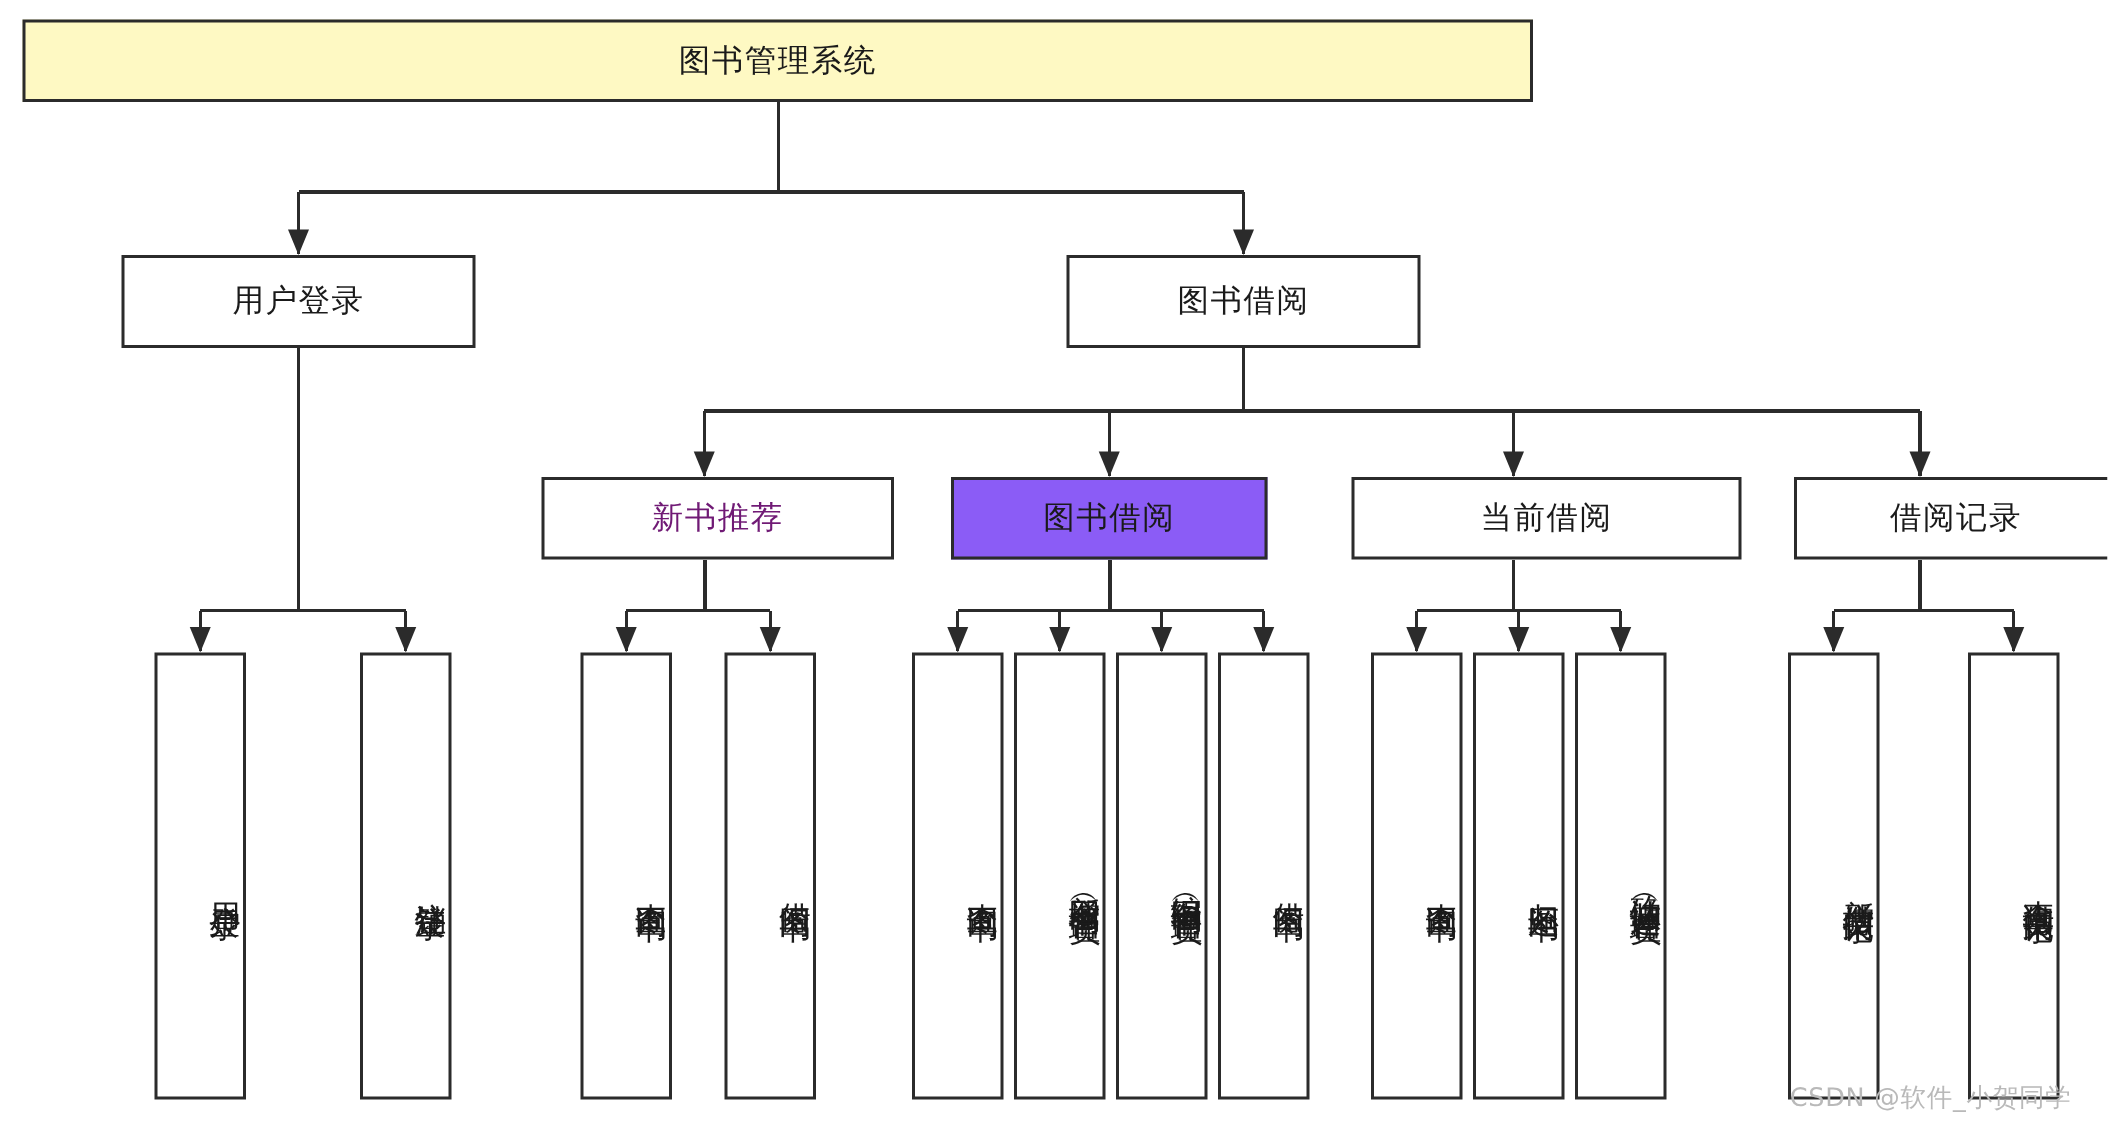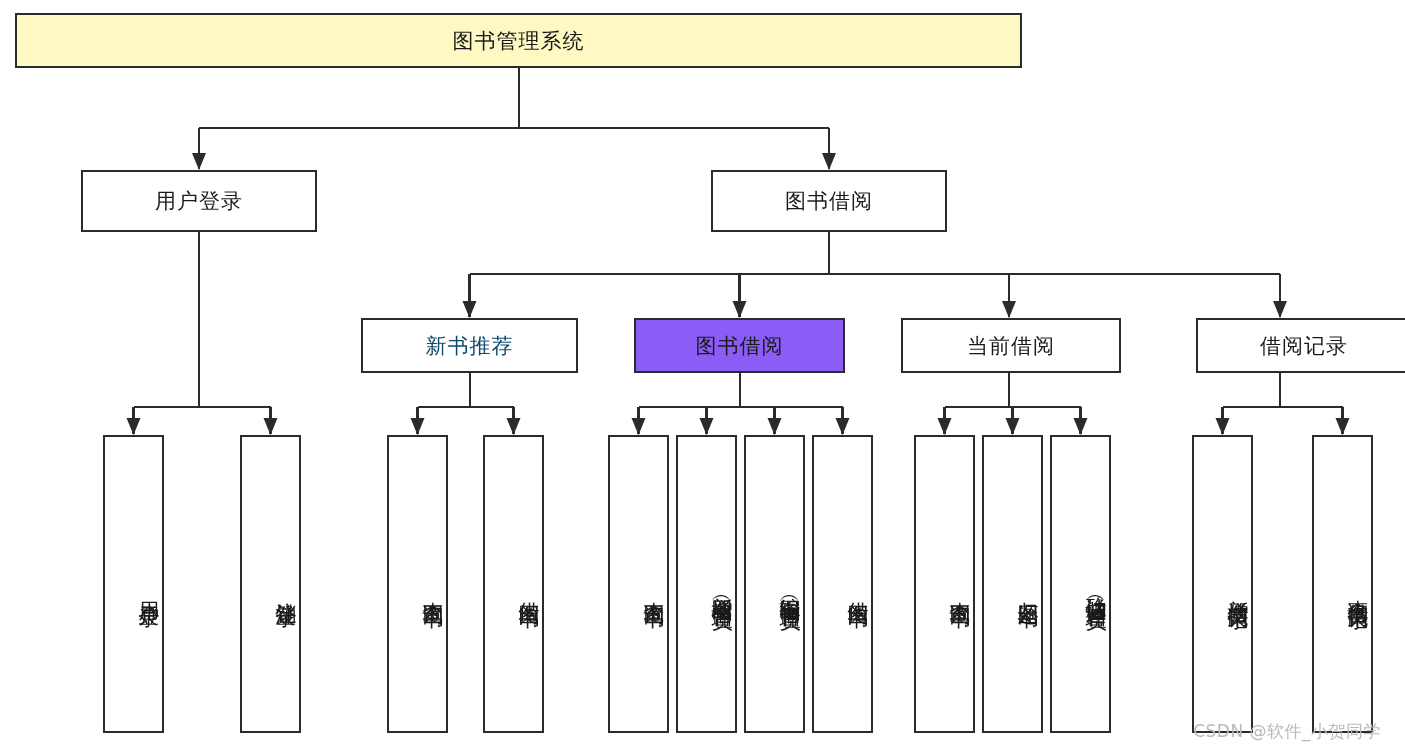--- a/index.html
+++ b/index.html
@@ -140,7 +140,7 @@
     <div class="node horizontal" style="left: 711px; top: 170px; width: 236px; height: 62px; border-color: rgb(43, 43, 43); background: rgb(255, 255, 255); color: rgb(26, 26, 26);">
       <span class="node-label">图书借阅</span>
     </div>
-    <div class="node horizontal" style="left: 361px; top: 318px; width: 217px; height: 55px; border-color: rgb(43, 43, 43); background: rgb(255, 255, 255); color: #0c4a6e;">
+    <div class="node horizontal" style="left: 361px; top: 318px; width: 235px; height: 55px; border-color: rgb(43, 43, 43); background: rgb(255, 255, 255); color: #701a75;">
       <span class="node-label">新书推荐</span>
     </div>
     <div class="node horizontal" style="left: 634px; top: 318px; width: 211px; height: 55px; border-color: rgb(43, 43, 43); background: #8b5cf6; color: rgb(26, 26, 26);">

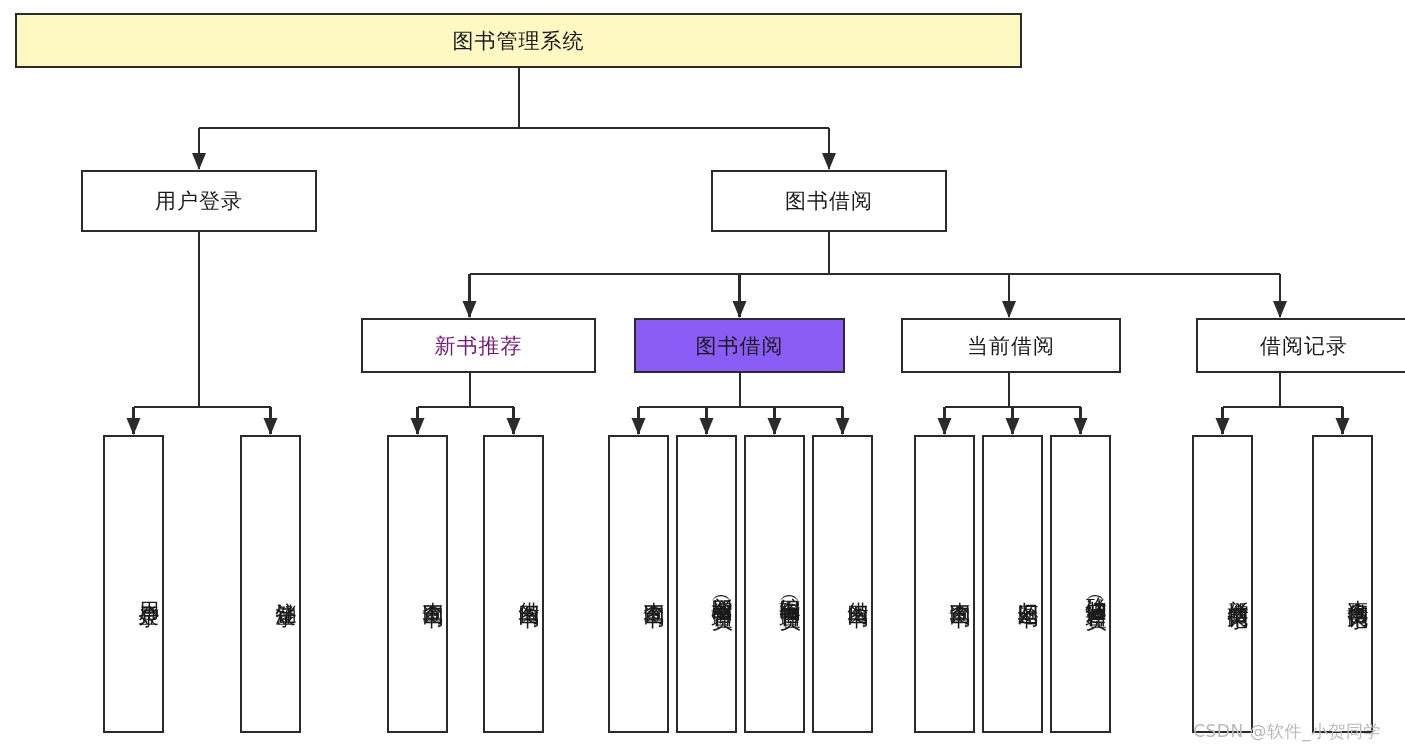--- a/index.html
+++ b/index.html
@@ -146,7 +146,7 @@
     <div class="node horizontal" style="left: 634px; top: 318px; width: 211px; height: 55px; border-color: rgb(43, 43, 43); background: #8b5cf6; color: rgb(26, 26, 26);">
       <span class="node-label">图书借阅</span>
     </div>
-    <div class="node horizontal" style="left: 901px; top: 318px; width: 220px; height: 55px; border-color: rgb(43, 43, 43); background: rgb(255, 255, 255); color: rgb(26, 26, 26);">
+    <div class="node horizontal" style="left: 901px; top: 318px; width: 260px; height: 55px; border-color: rgb(43, 43, 43); background: rgb(255, 255, 255); color: rgb(26, 26, 26);">
       <span class="node-label">当前借阅</span>
     </div>
     <div class="node horizontal" style="left: 1196px; top: 318px; width: 216px; height: 55px; border-color: rgb(43, 43, 43); background: rgb(255, 255, 255); color: rgb(26, 26, 26);">

